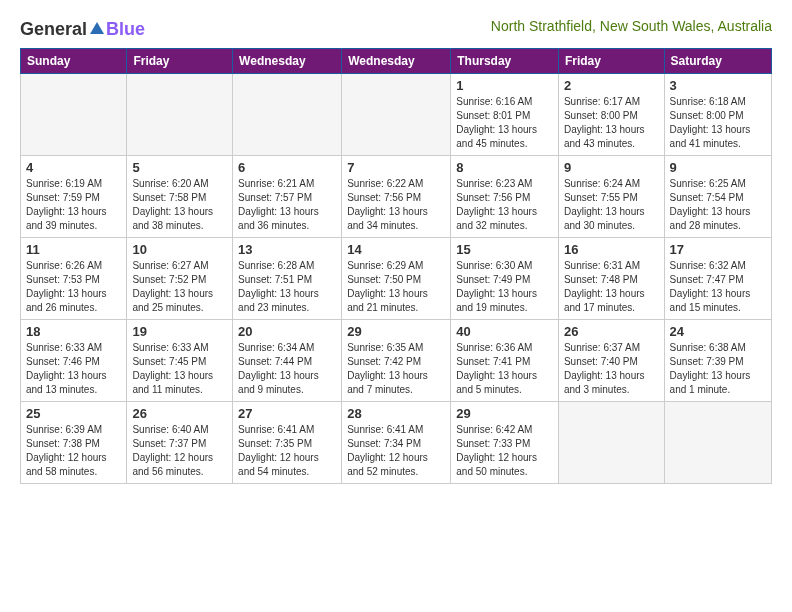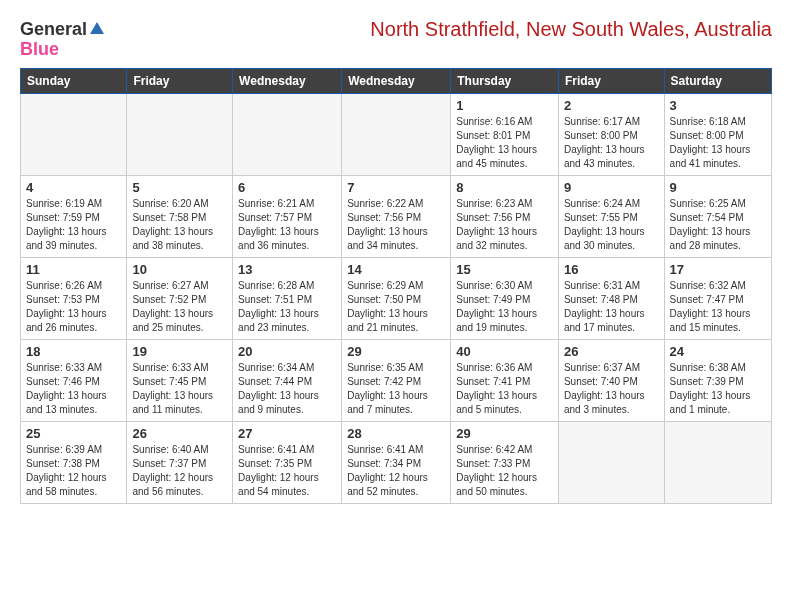--- a/index.html
+++ b/index.html
@@ -18,7 +18,7 @@
     }
     .logo {
       display: flex;
-      flex-direction: column;
+      flex-direction: row;
       align-items: flex-start;
       margin-top: 4px;
     }

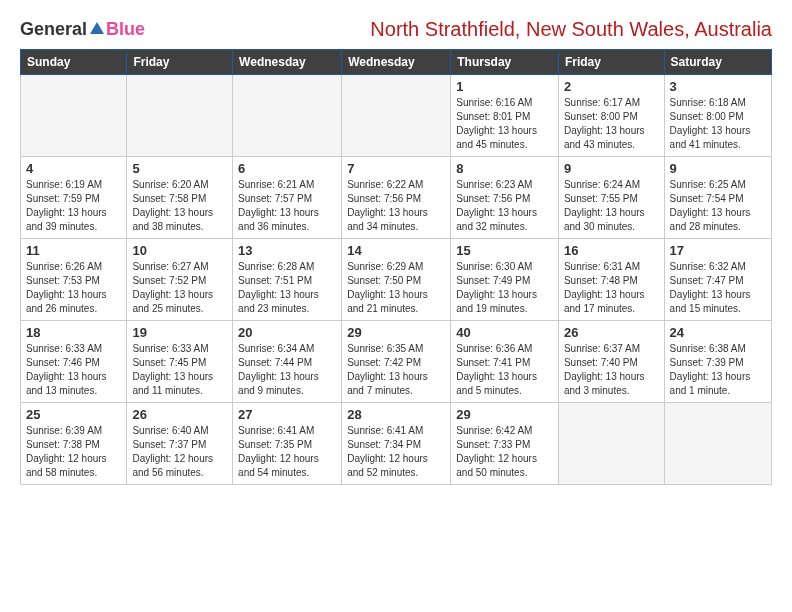--- a/index.html
+++ b/index.html
@@ -31,7 +31,7 @@
     .logo-blue {
       font-size: 18px;
       font-weight: bold;
-      color: #ec4899;
+      color: #8b5cf6;
       line-height: 1.1;
     }
     .logo-text-row {

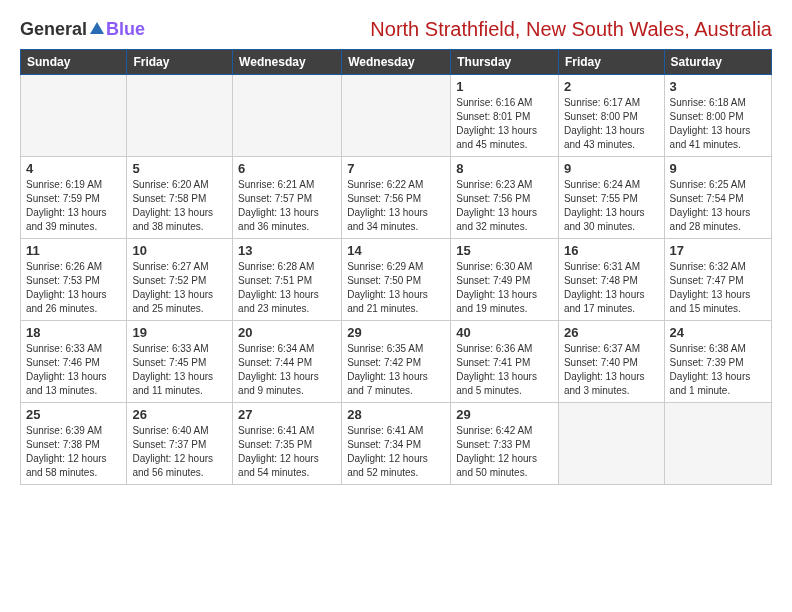--- a/index.html
+++ b/index.html
@@ -48,8 +48,8 @@
       line-height: 1.2;
     }
     .subtitle {
-      font-size: 20px;
-      color: #b91c1c;
+      font-size: 14px;
+      color: #4d7c0f;
       margin-top: 2px;
       margin-left: 29px;
     }

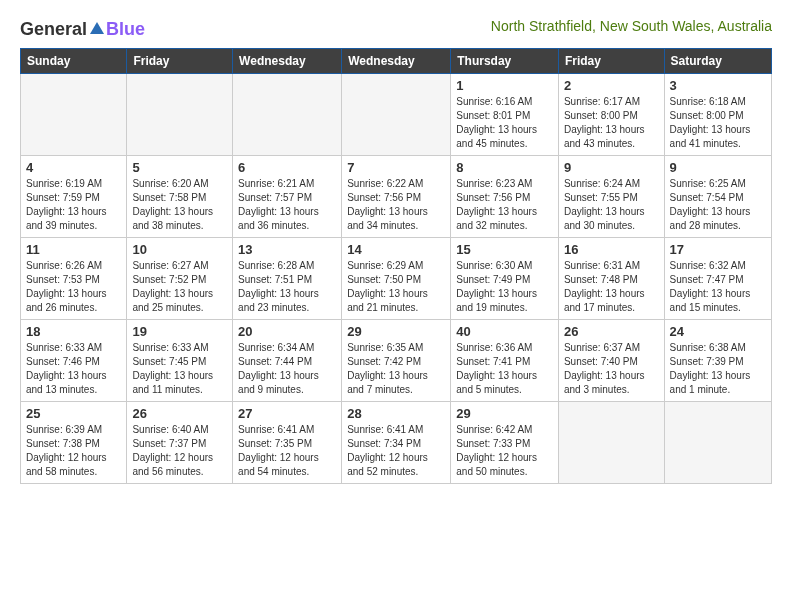--- a/index.html
+++ b/index.html
@@ -59,7 +59,7 @@
       margin-top: 8px;
     }
     .calendar th {
-      background: #404040;
+      background: #701a75;
       color: #fff;
       font-size: 12px;
       font-weight: bold;

